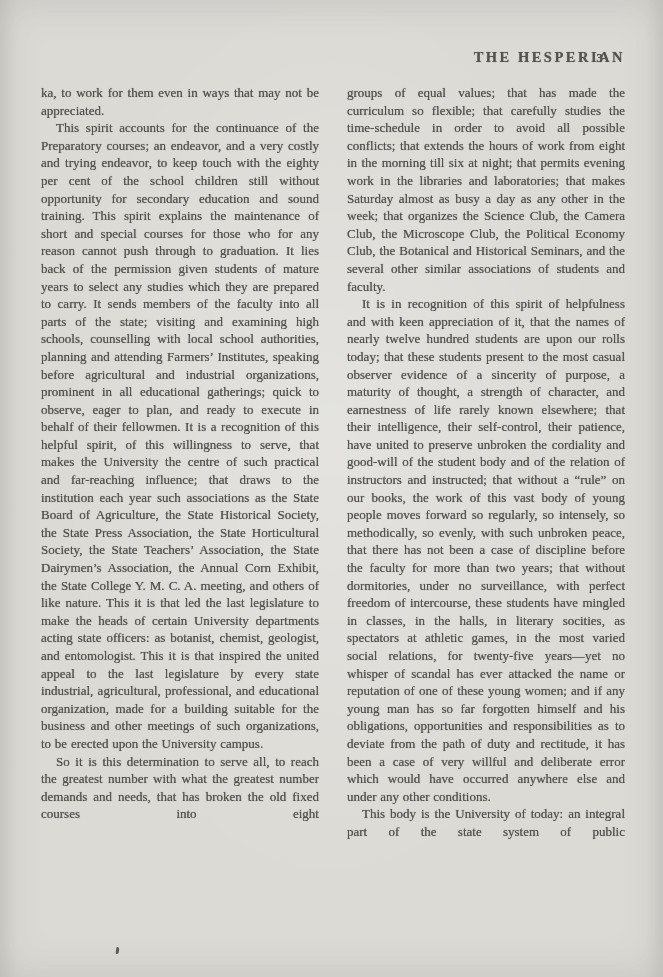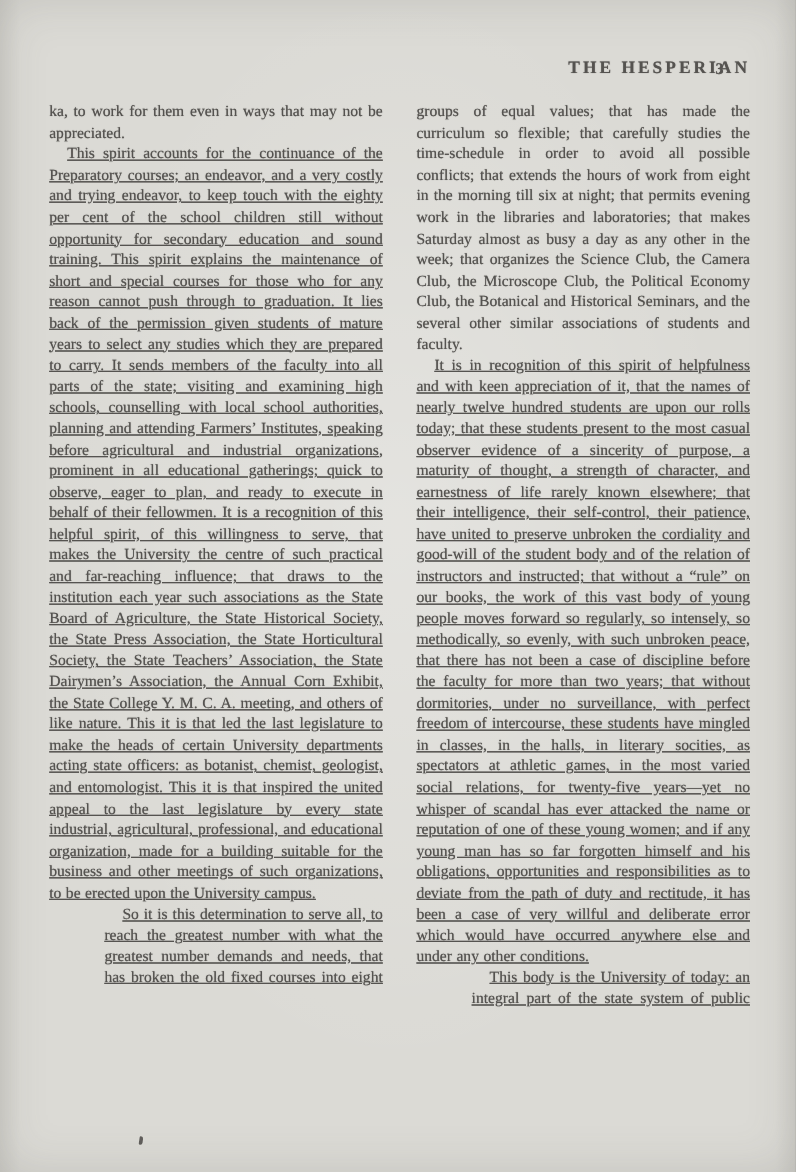--- a/index.html
+++ b/index.html
@@ -69,7 +69,7 @@
     text-shadow: 0 0 0.7px rgba(85,83,80,0.85);
     word-spacing: 0.5px;
   }
-  .para.indent { text-indent: 15px; text-decoration: underline; }
+  .para.indent { text-indent: 15px; }
   .para.continues { text-align-last: justify; margin-left: 46px; }
   .ink-speck {
     position: absolute;

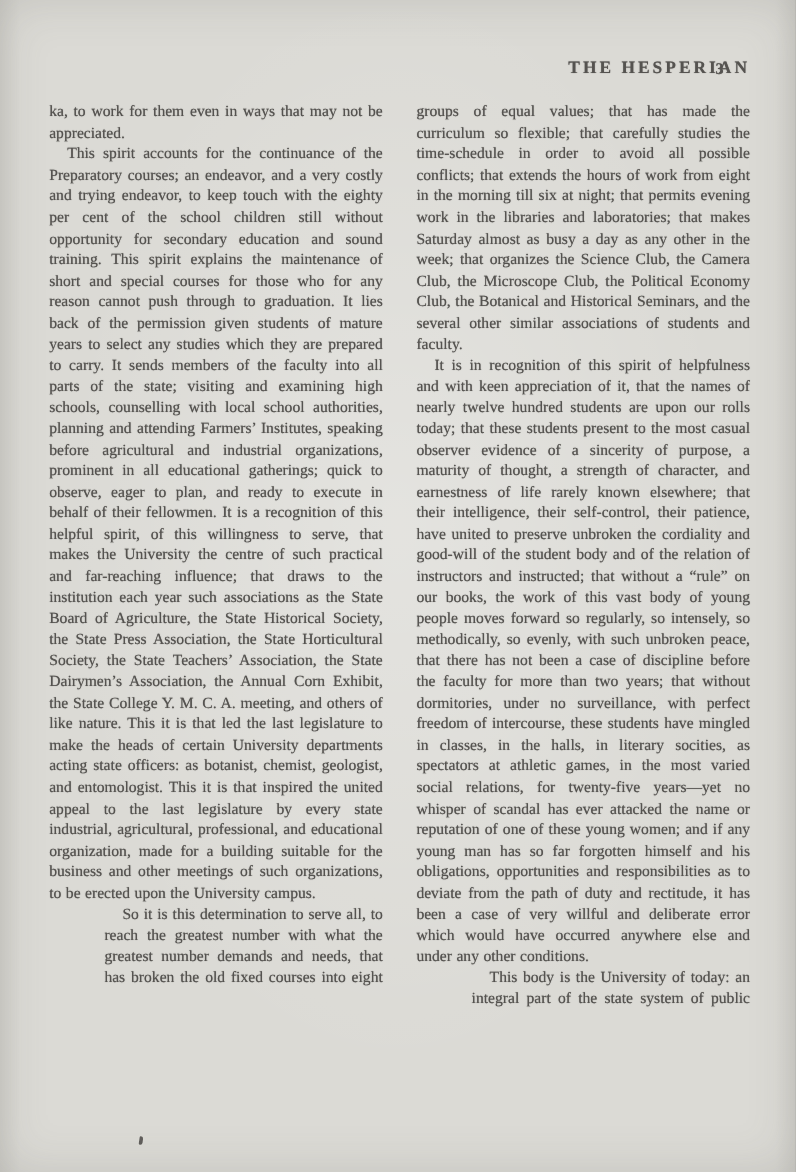--- a/index.html
+++ b/index.html
@@ -70,7 +70,7 @@
     word-spacing: 0.5px;
   }
   .para.indent { text-indent: 15px; }
-  .para.continues { text-align-last: justify; margin-left: 46px; }
+  .para.continues { text-align-last: justify; }
   .ink-speck {
     position: absolute;
     left: 116px;

